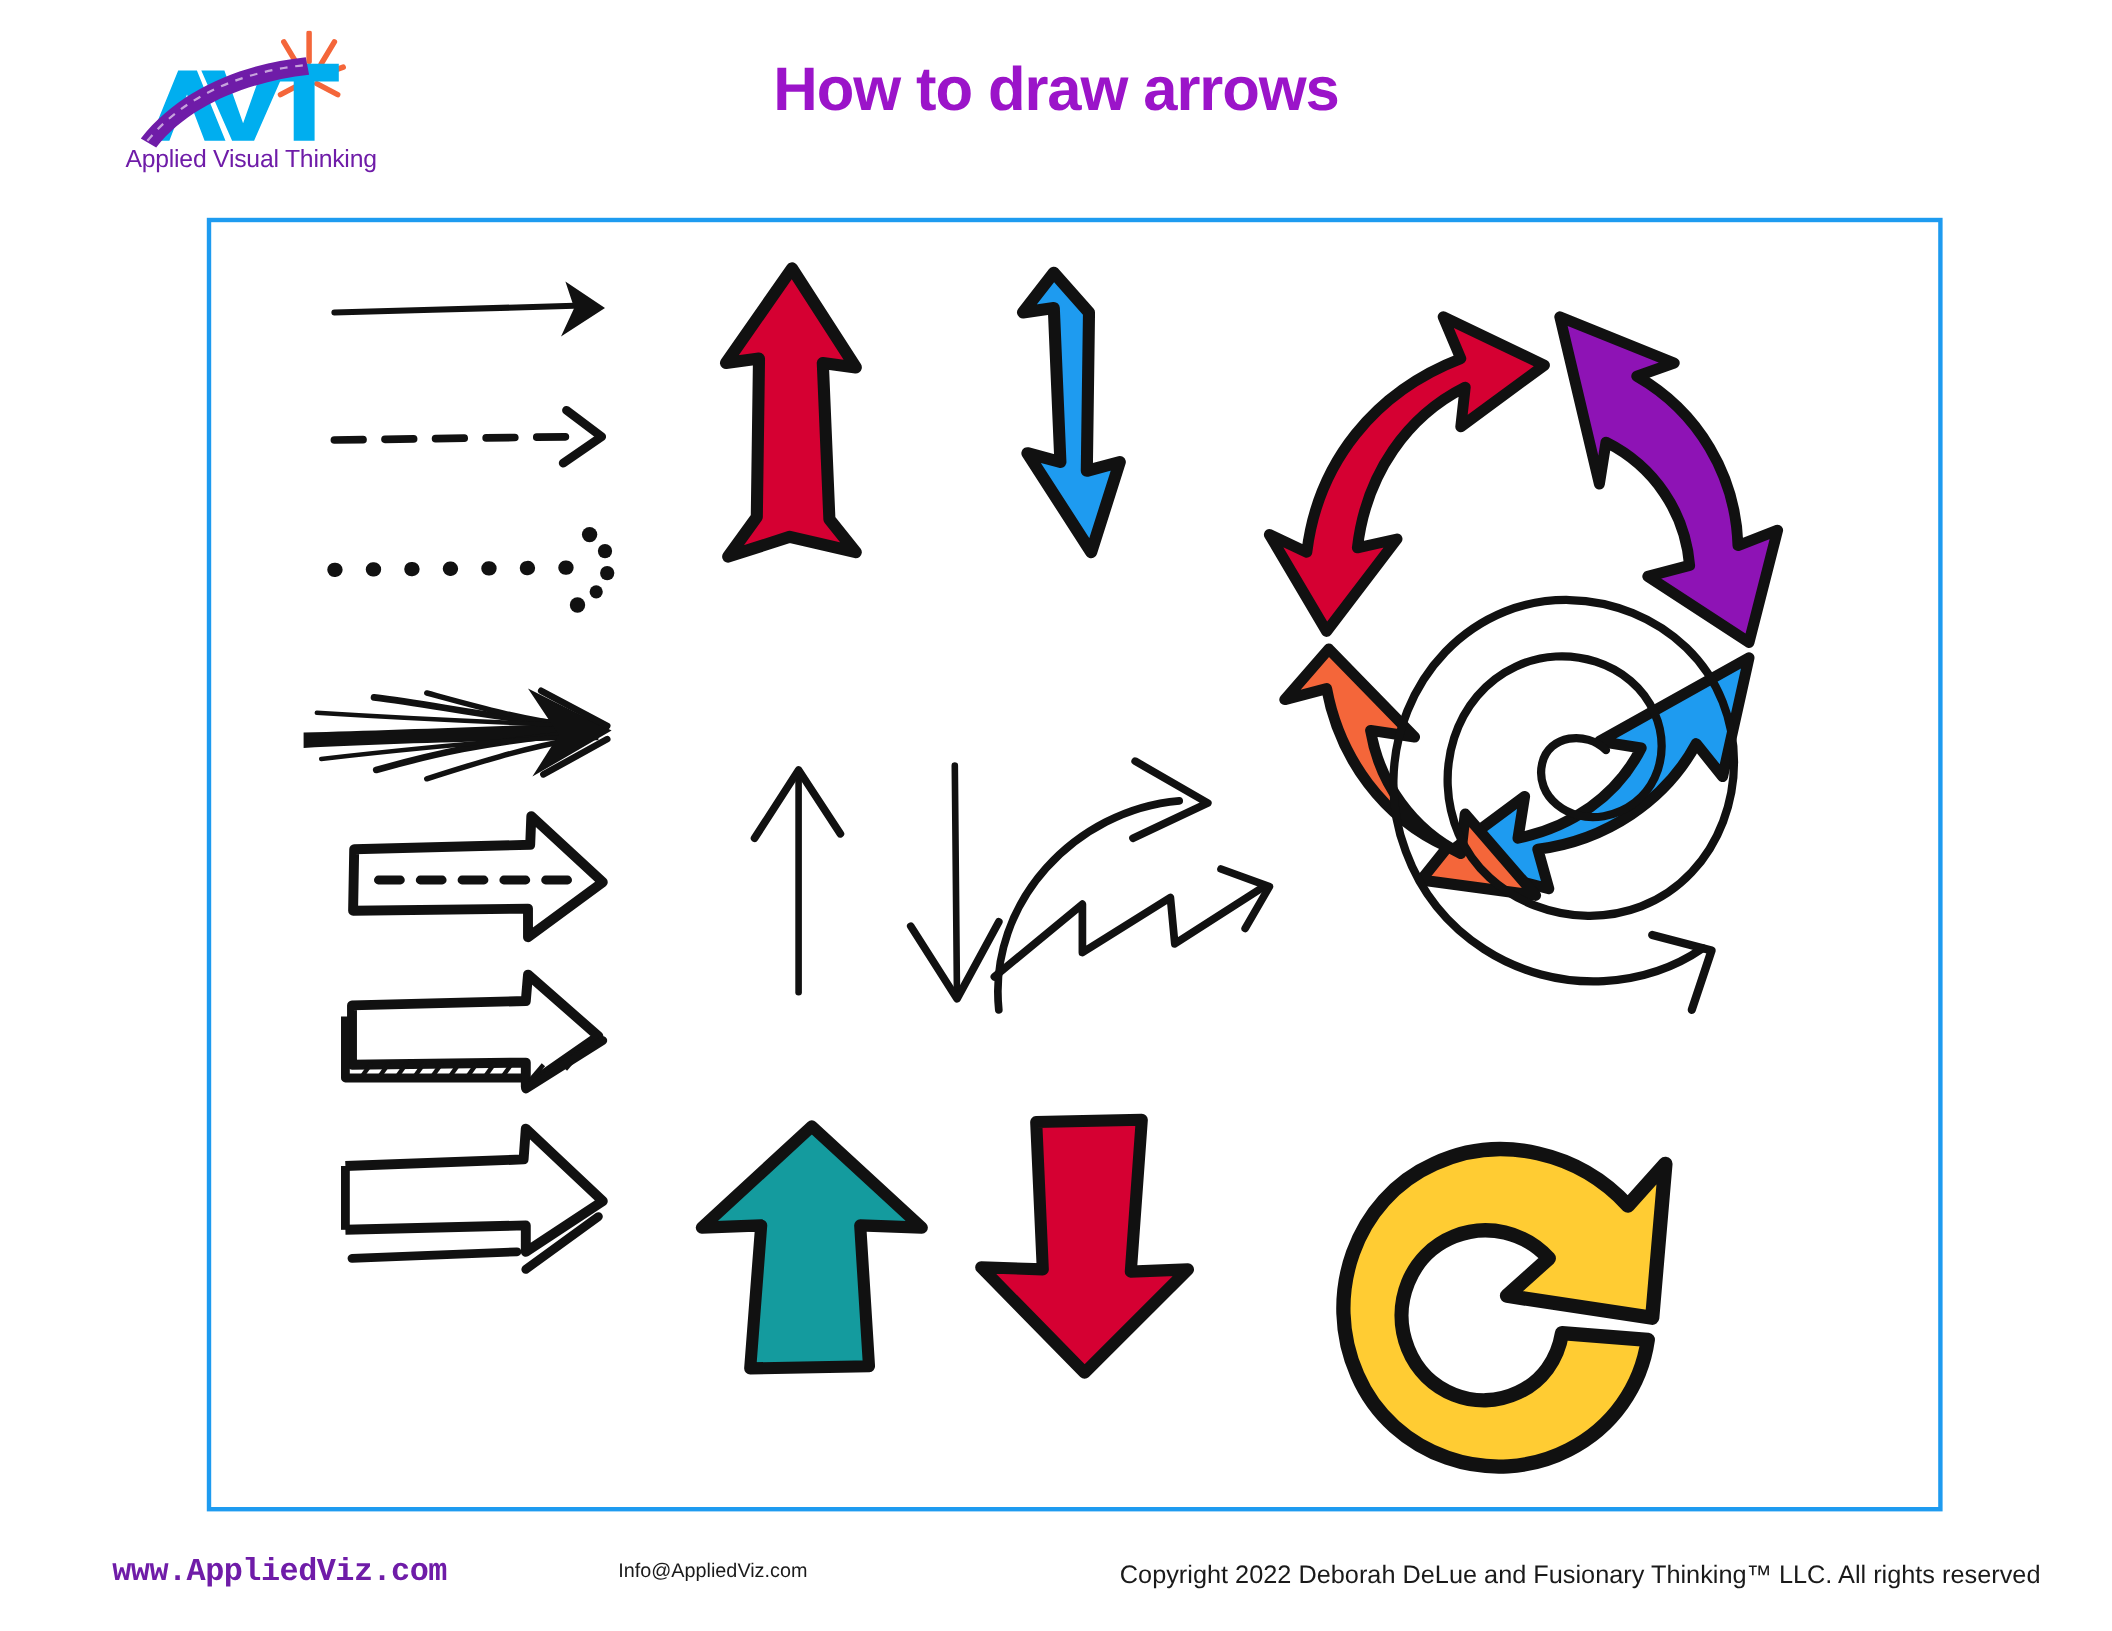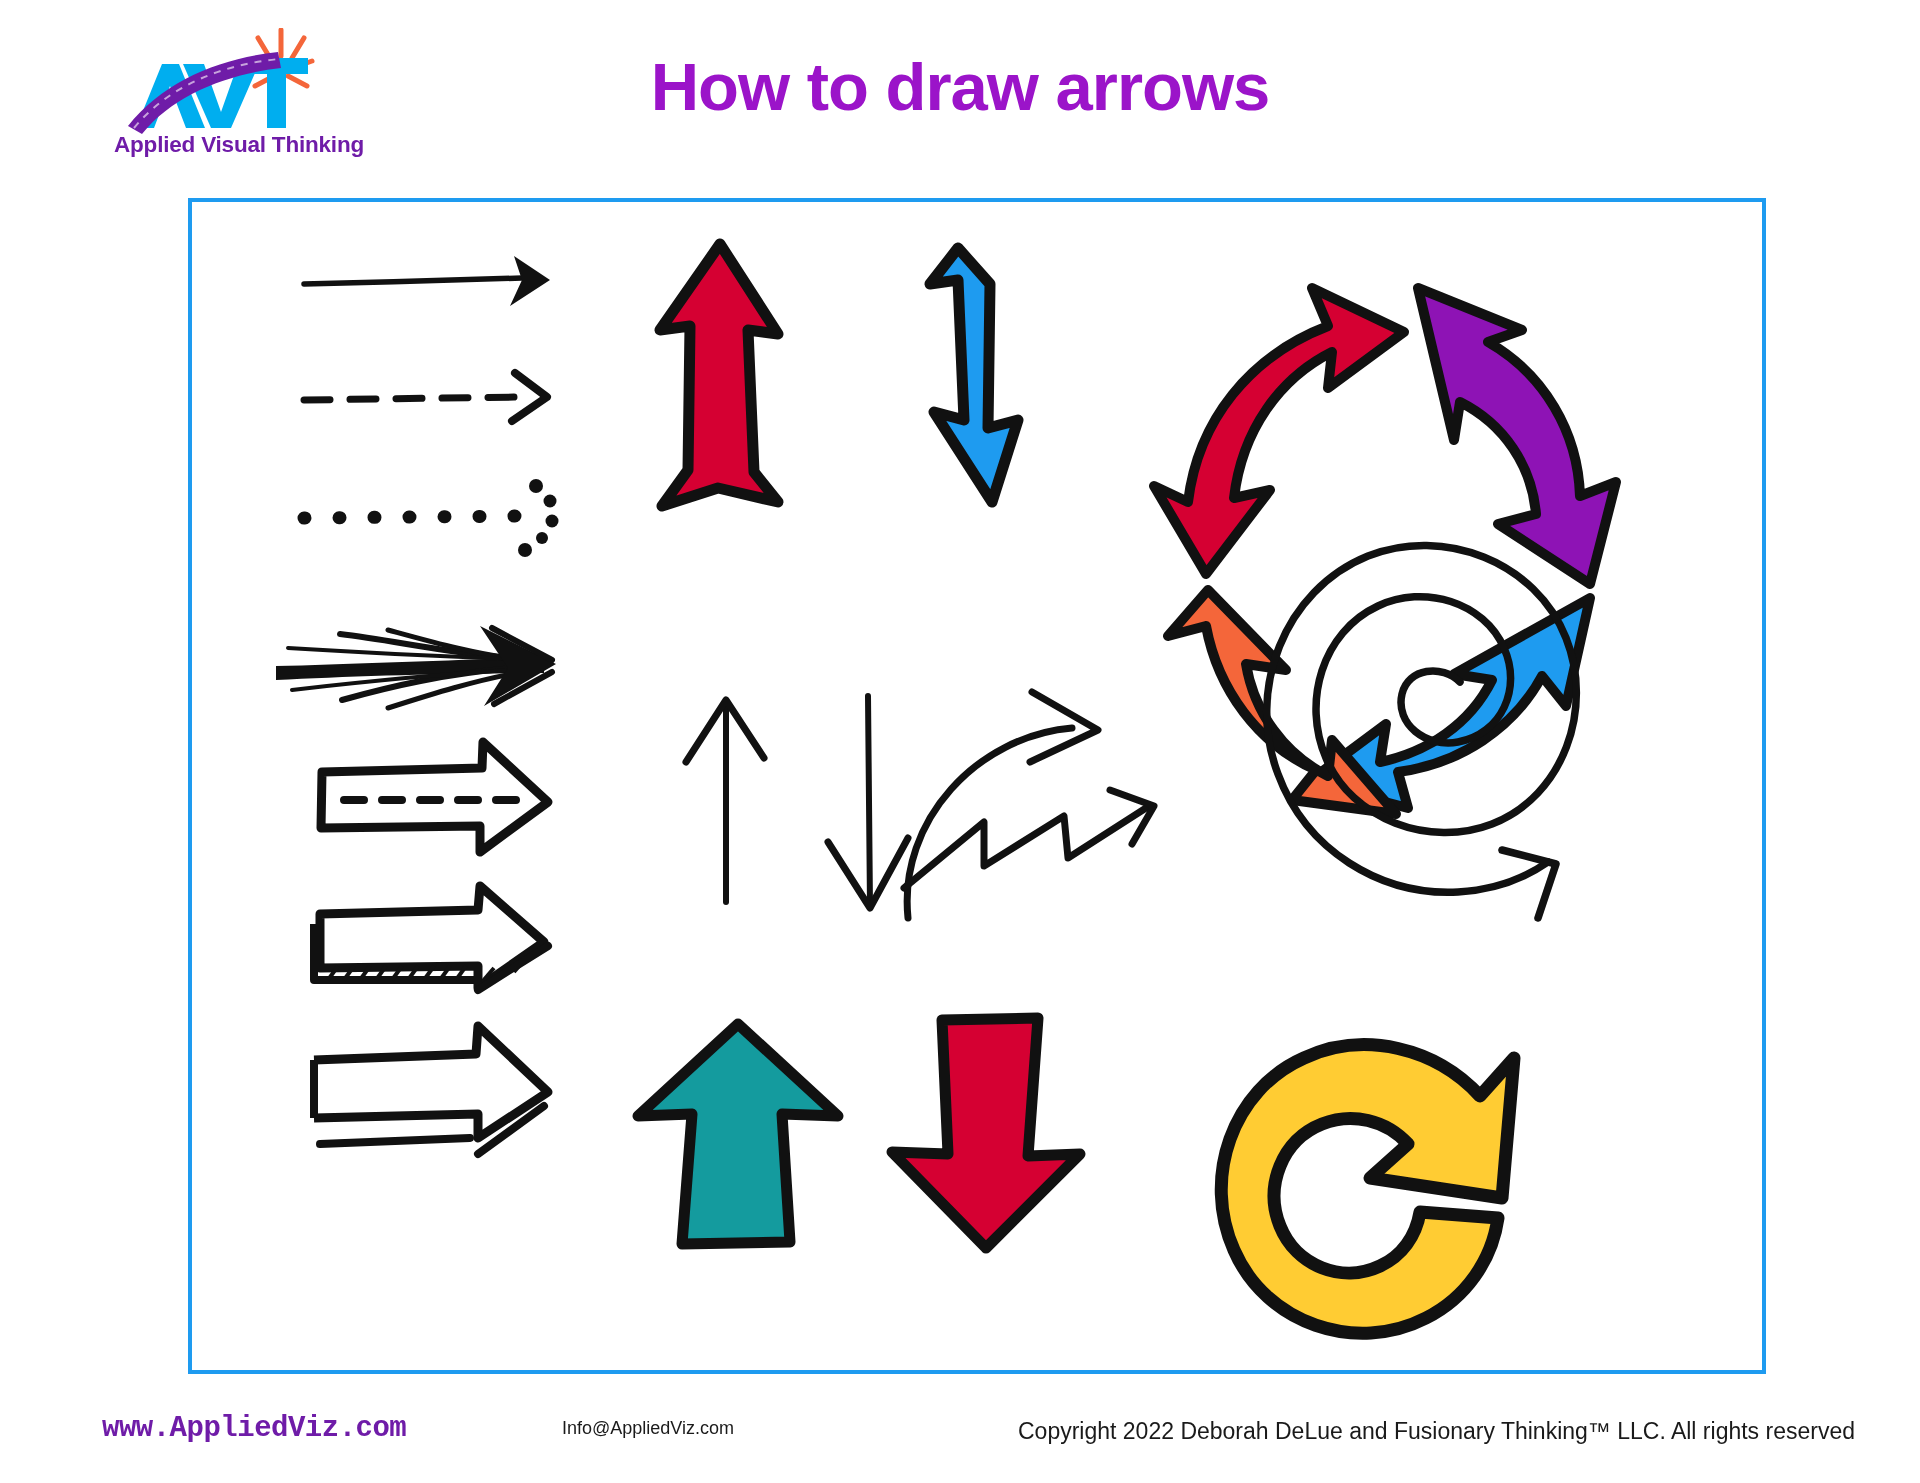--- a/index.html
+++ b/index.html
@@ -46,7 +46,7 @@
     top: 48px;
     width: 1920px;
     text-align: center;
-    font-size: 67px;
+    font-size: 56px;
     font-weight: bold;
     color: #9b14c9;
     letter-spacing: -1px;

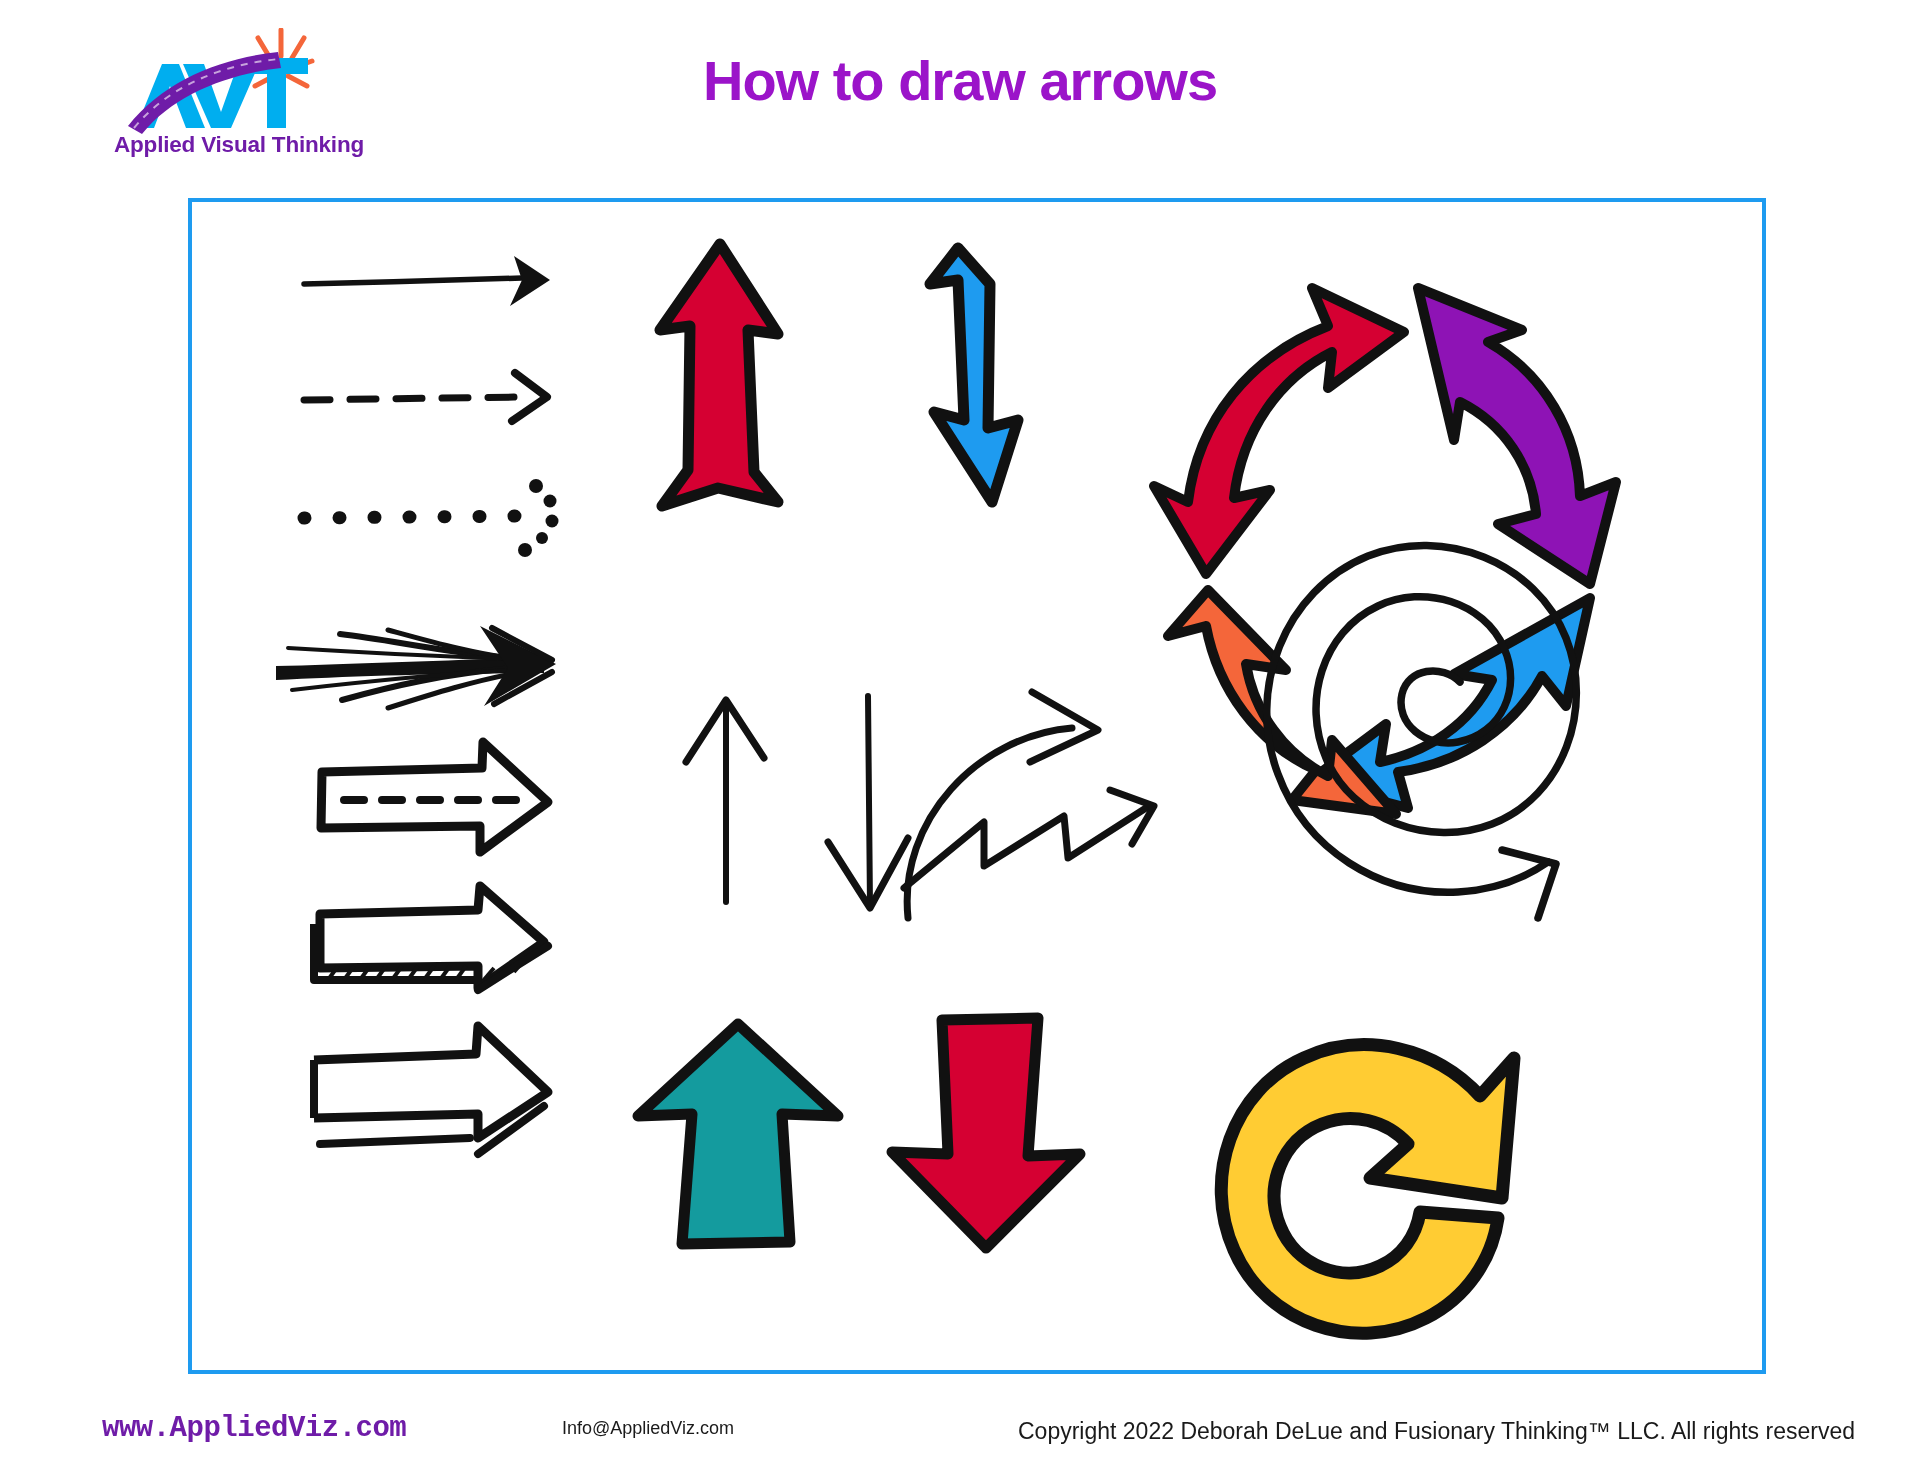--- a/index.html
+++ b/index.html
@@ -33,7 +33,7 @@
     left: 14px;
     top: 104px;
     font-size: 22.5px;
-    font-weight: bold;
+    font-weight: normal;
     color: #6f1ca8;
     letter-spacing: -0.2px;
     white-space: nowrap;

